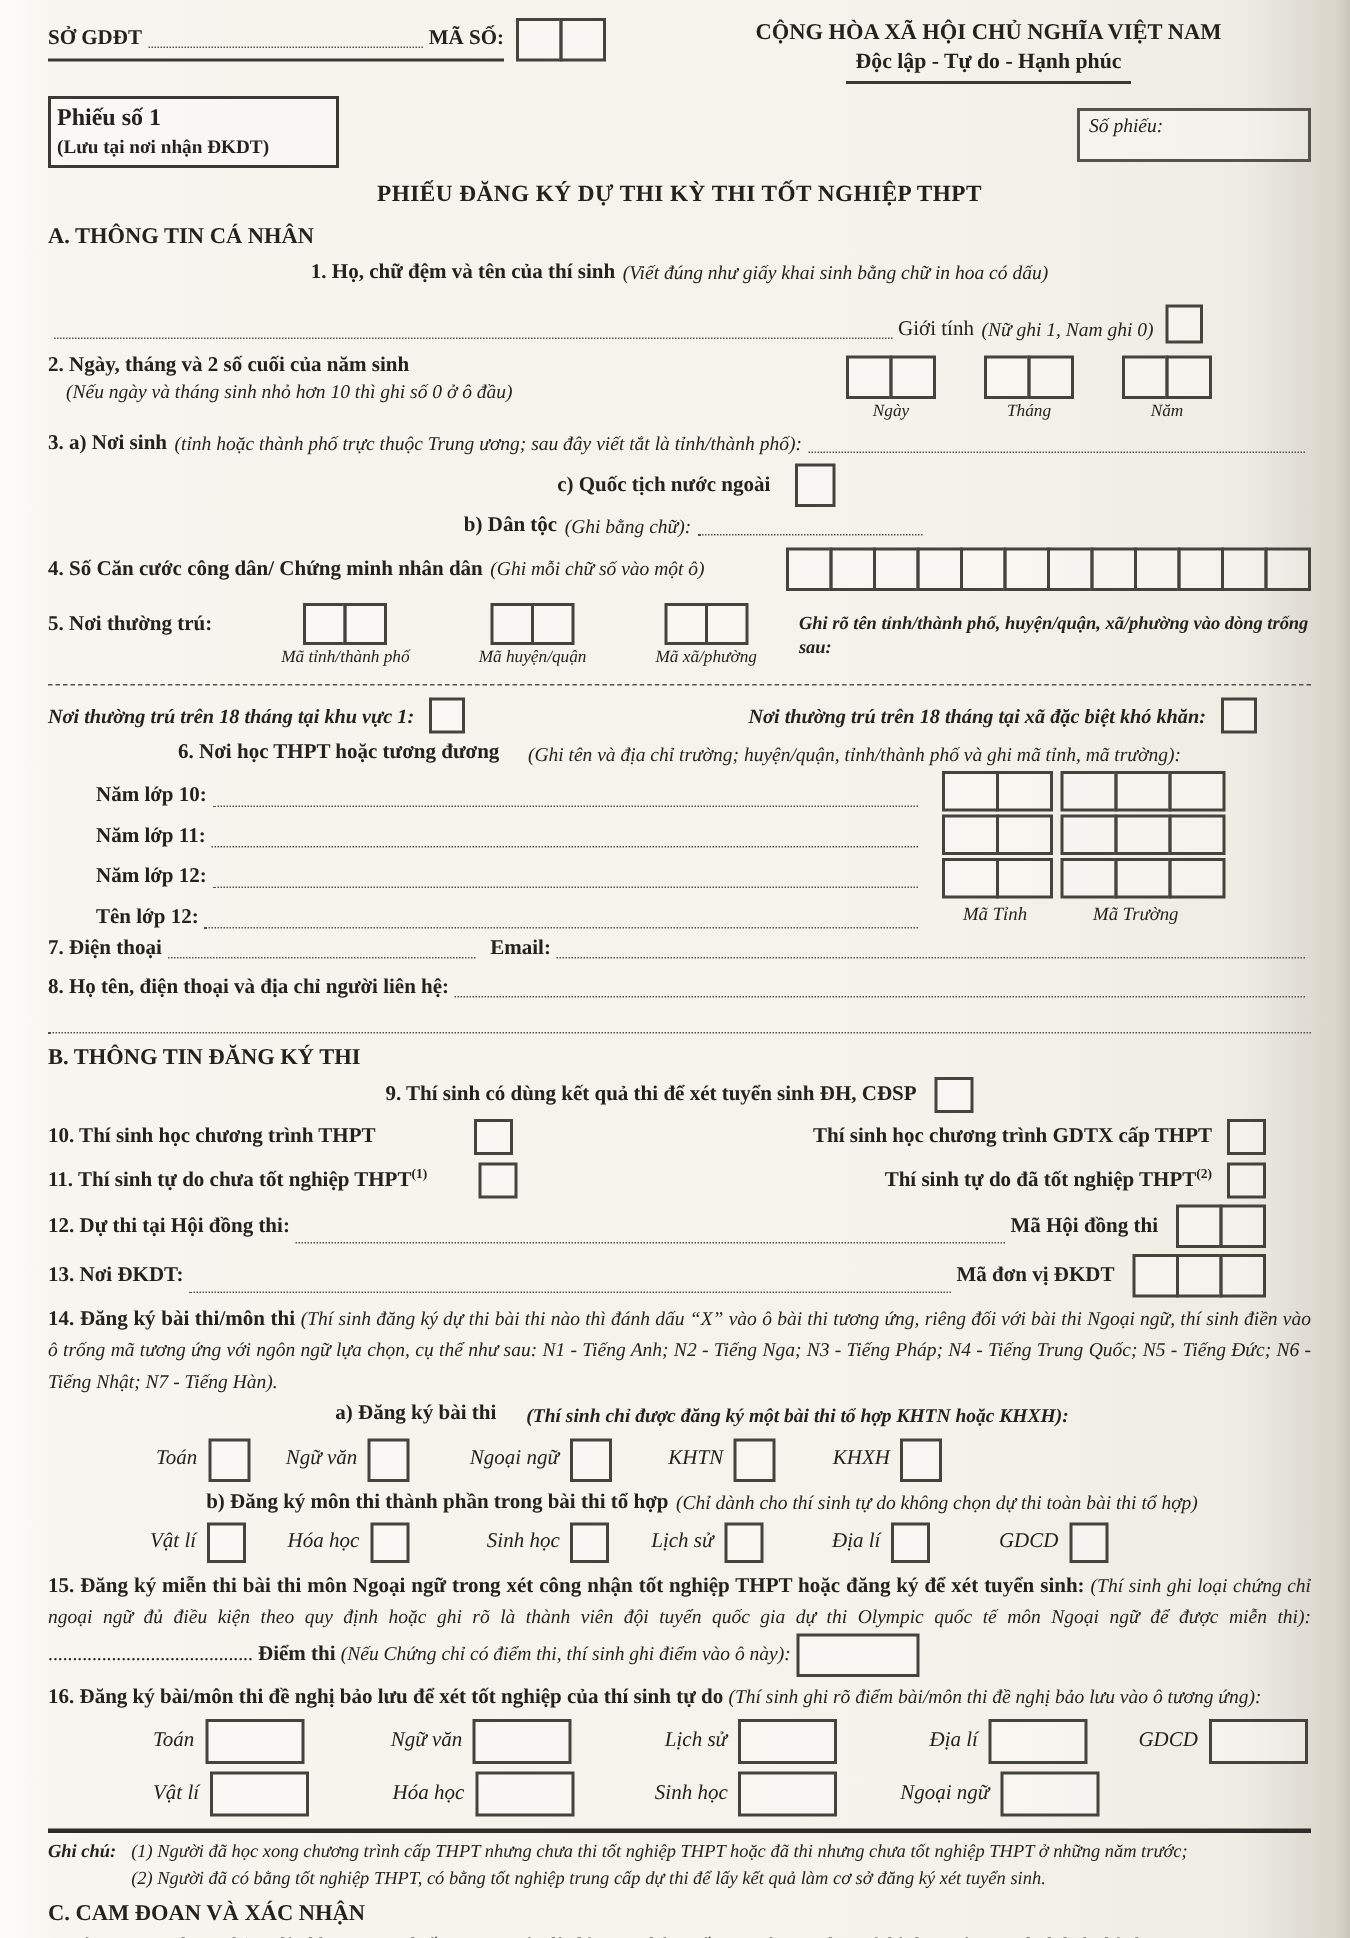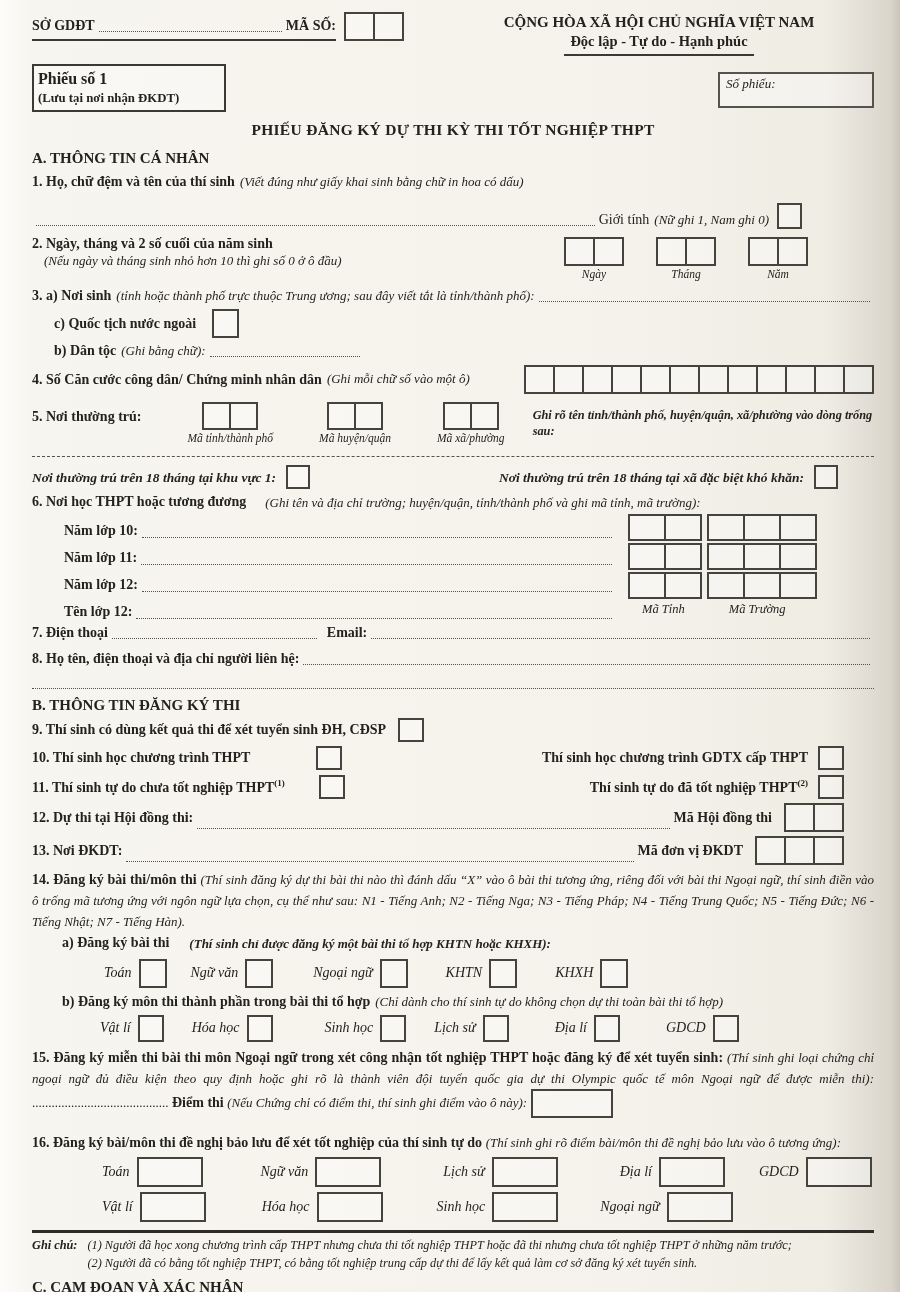--- a/index.html
+++ b/index.html
@@ -10,7 +10,7 @@
     font-family:"Liberation Serif","DejaVu Serif",serif;
     color:#24221f;font-size:14px;line-height:1.3;
   }
-  .row{display:flex;align-items:flex-end;}
+  .row{display:flex;align-items:flex-end;justify-content:center;}
   .mid{align-items:center;}
   .b{font-weight:bold;}
   .i{font-style:italic;}

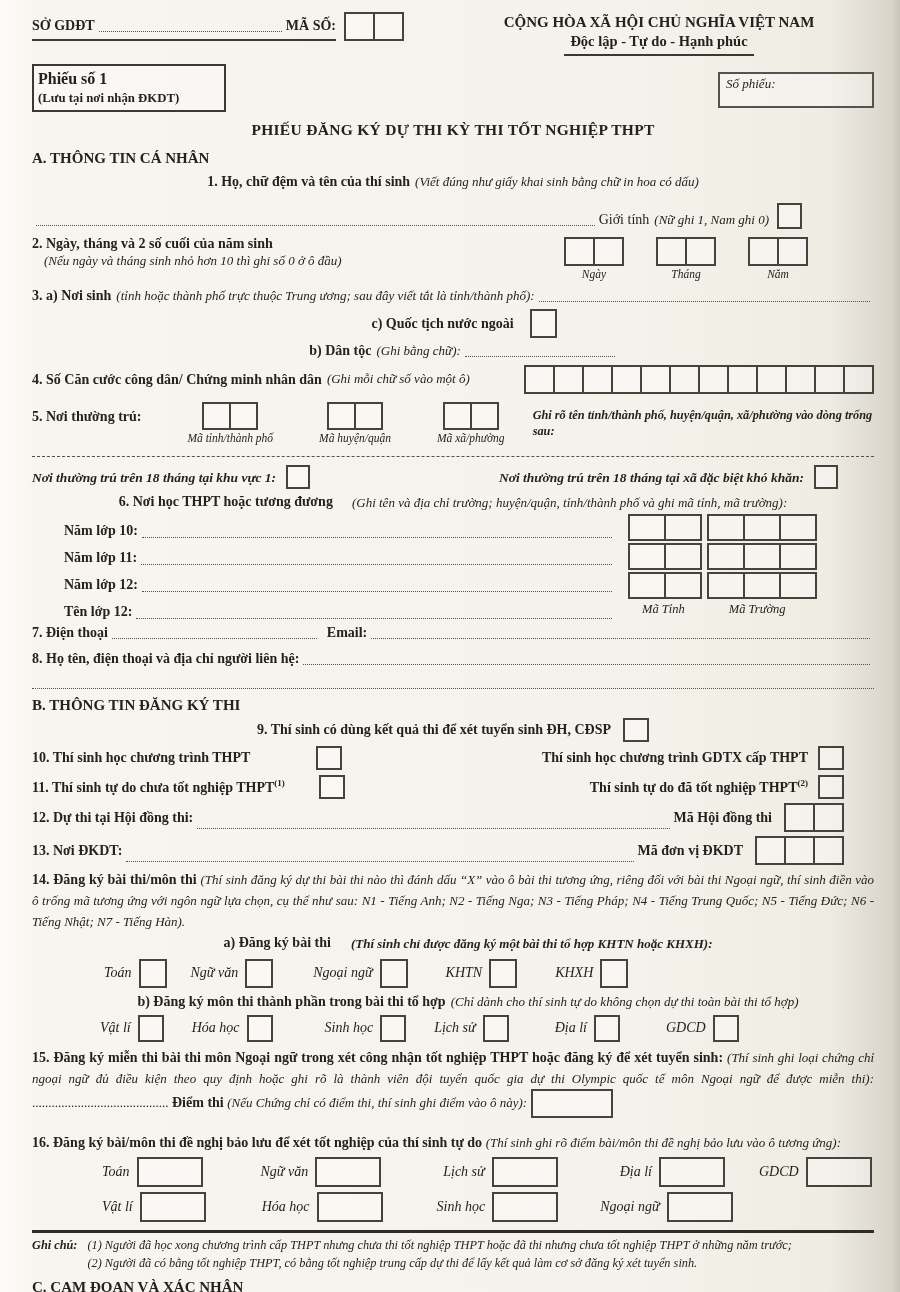--- a/index.html
+++ b/index.html
@@ -378,7 +378,7 @@
     <span class="score-box"></span>
   </div>
 
-  <div class="just" style="margin-top:14px;line-height:1.5;">
+  <div class="just" style="margin-top:3px;line-height:1.5;">
     <span class="b">16. Đăng ký bài/môn thi đề nghị bảo lưu để xét tốt nghiệp của thí sinh tự do</span>
     <span class="i note-sm">(Thí sinh ghi rõ điểm bài/môn thi đề nghị bảo lưu vào ô tương ứng):</span>
   </div>

